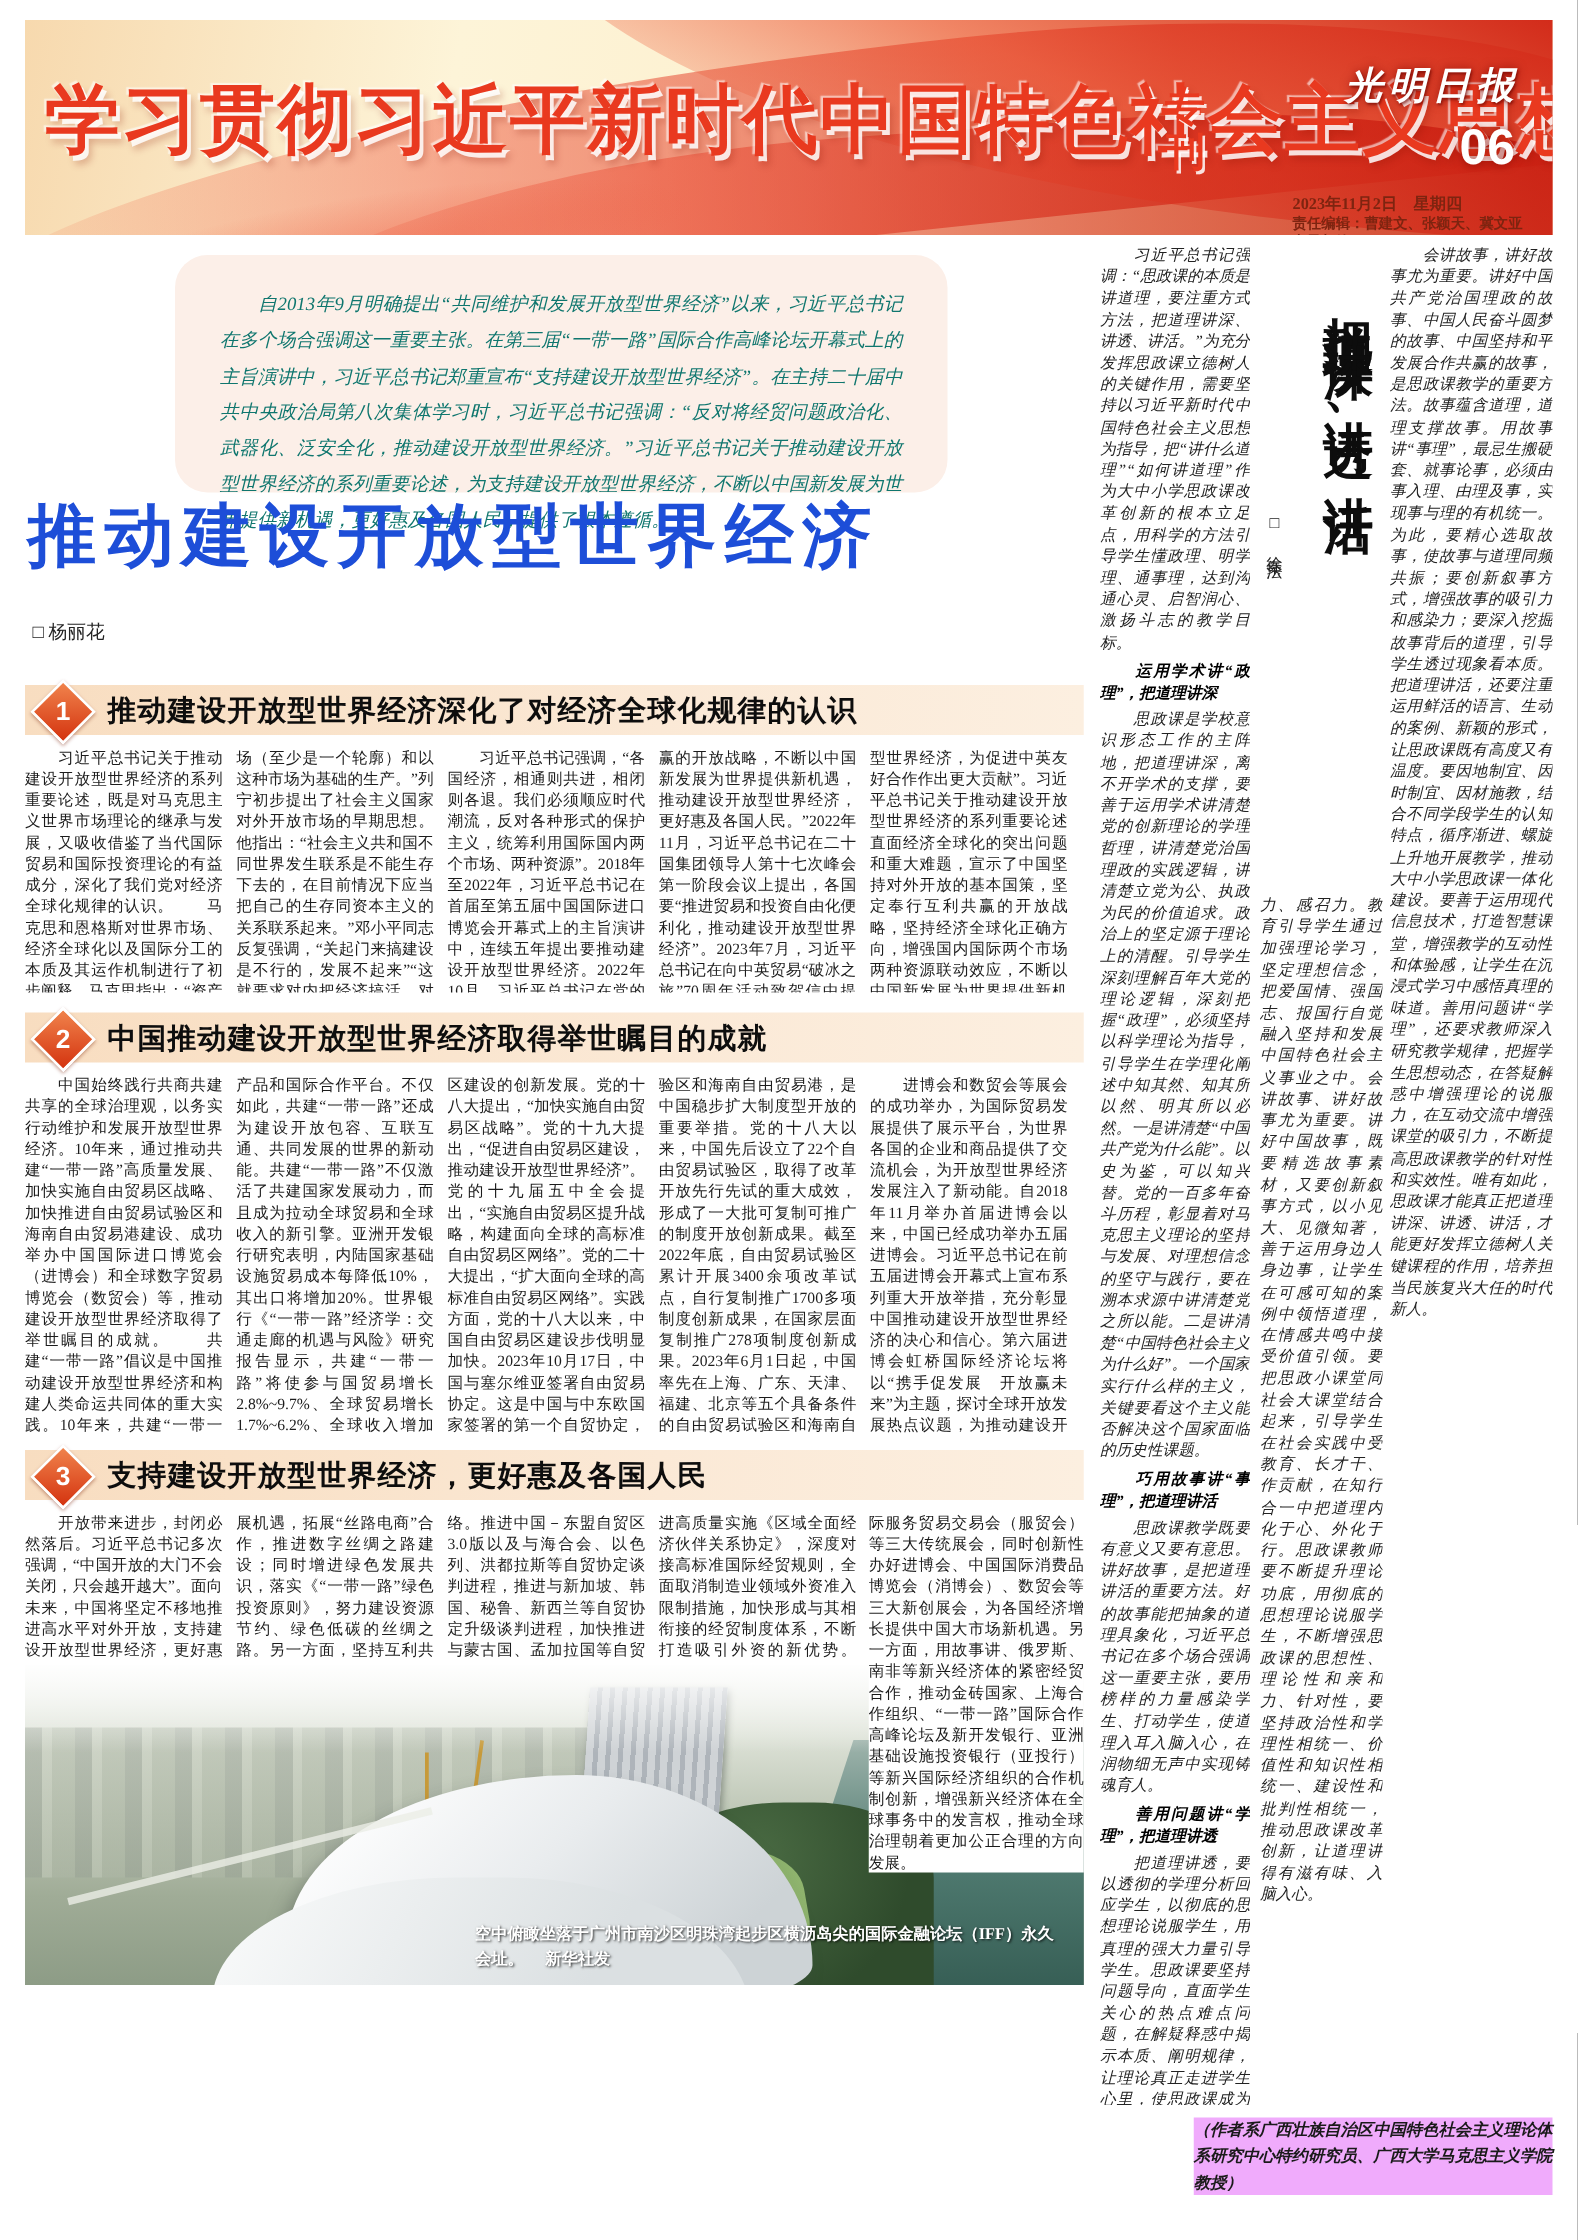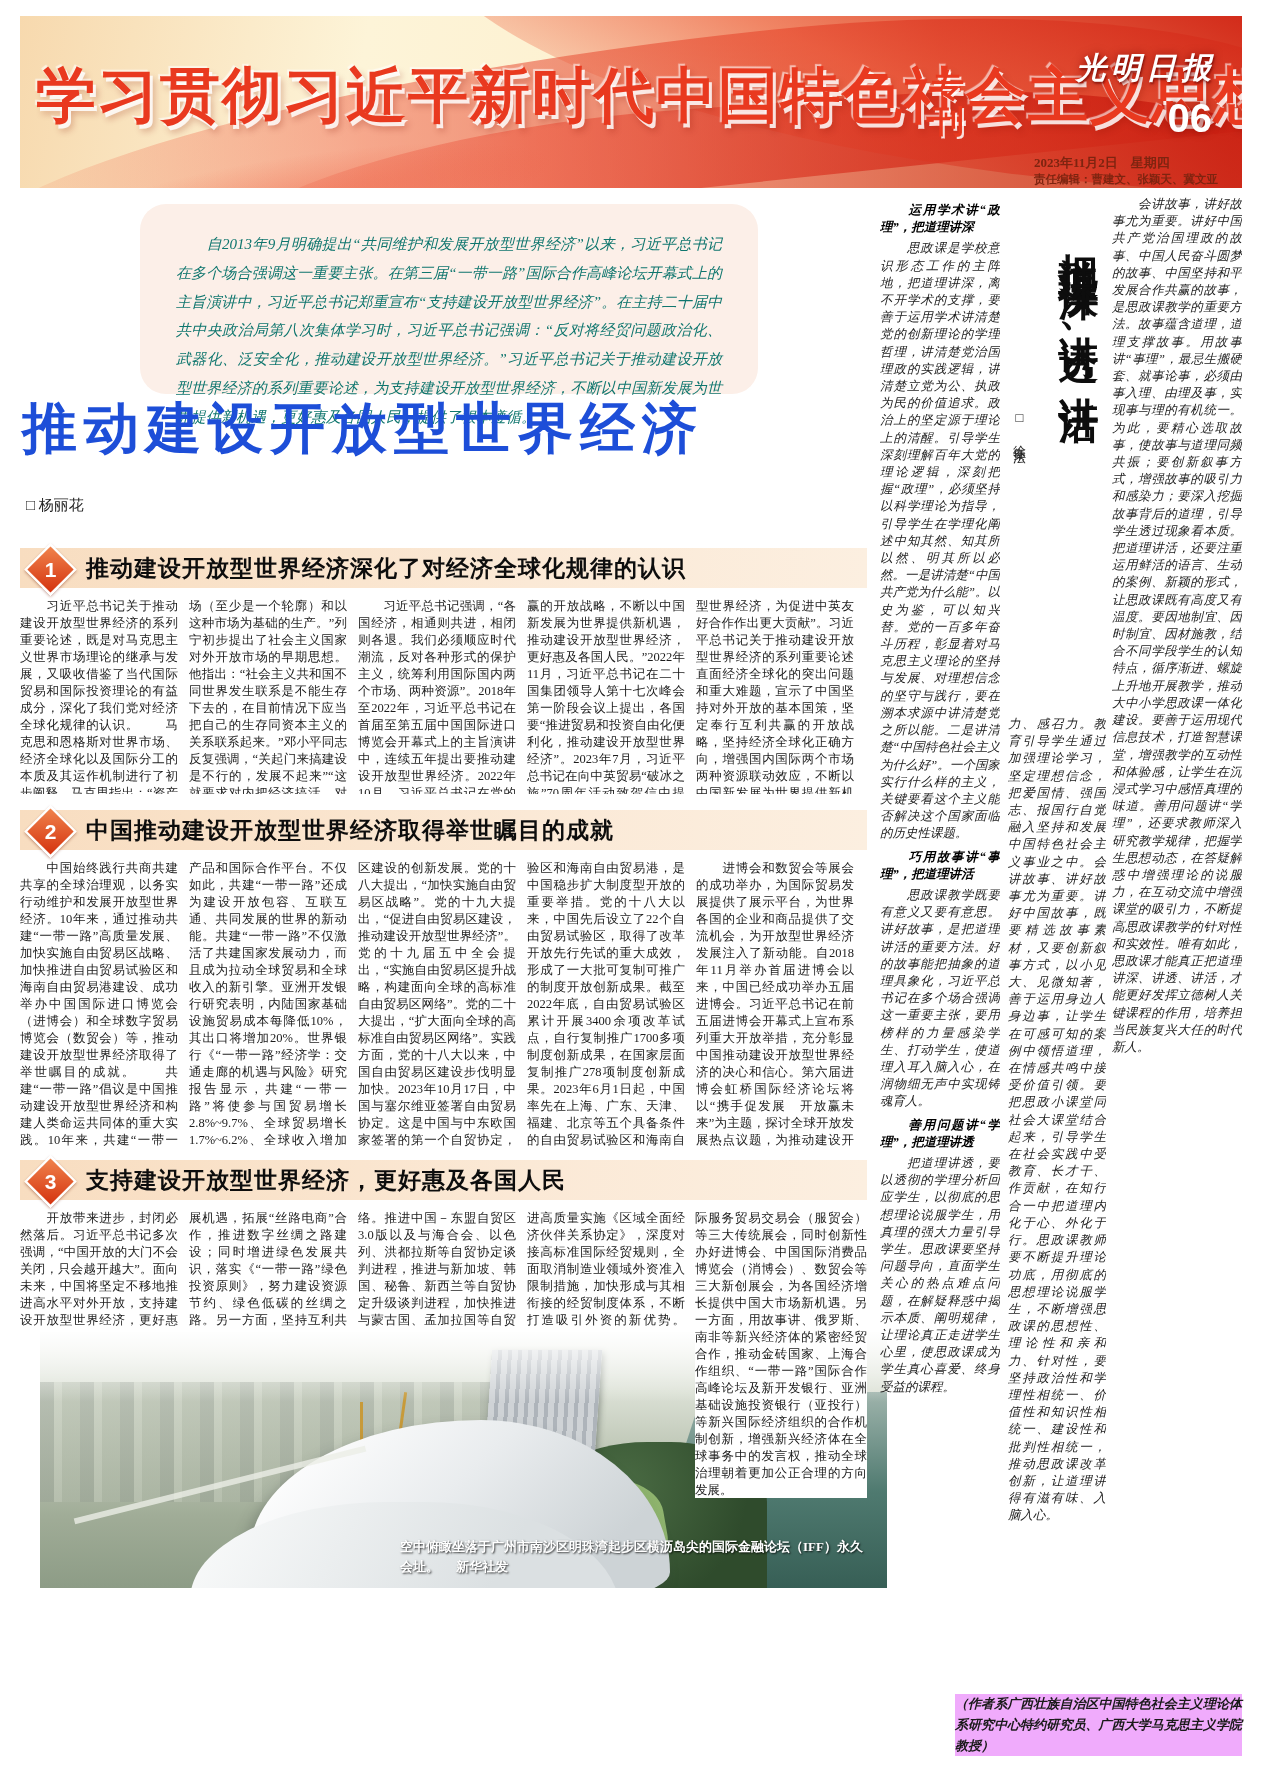--- a/index.html
+++ b/index.html
@@ -188,6 +188,7 @@
   </div>
 
   <div class="abs side-col" style="left:880px;top:196px;width:120px;height:1488px;">
+    <p>　　习近平总书记强调：“思政课的本质是讲道理，要注重方式方法，把道理讲深、讲透、讲活。”为充分发挥思政课立德树人的关键作用，需要坚持以习近平新时代中国特色社会主义思想为指导，把“讲什么道理”“如何讲道理”作为大中小学思政课改革创新的根本立足点，用科学的方法引导学生懂政理、明学理、通事理，达到沟通心灵、启智润心、激扬斗志的教学目标。</p>
     <p class="side-sub">　　运用学术讲“政理”，把道理讲深</p>
     <p>　　思政课是学校意识形态工作的主阵地，把道理讲深，离不开学术的支撑，要善于运用学术讲清楚党的创新理论的学理哲理，讲清楚党治国理政的实践逻辑，讲清楚立党为公、执政为民的价值追求。政治上的坚定源于理论上的清醒。引导学生深刻理解百年大党的理论逻辑，深刻把握“政理”，必须坚持以科学理论为指导，引导学生在学理化阐述中知其然、知其所以然、明其所以必然。一是讲清楚“中国共产党为什么能”。以史为鉴，可以知兴替。党的一百多年奋斗历程，彰显着对马克思主义理论的坚持与发展、对理想信念的坚守与践行，要在溯本求源中讲清楚党之所以能。二是讲清楚“中国特色社会主义为什么好”。一个国家实行什么样的主义，关键要看这个主义能否解决这个国家面临的历史性课题。</p>
     <p class="side-sub">　　巧用故事讲“事理”，把道理讲活</p>

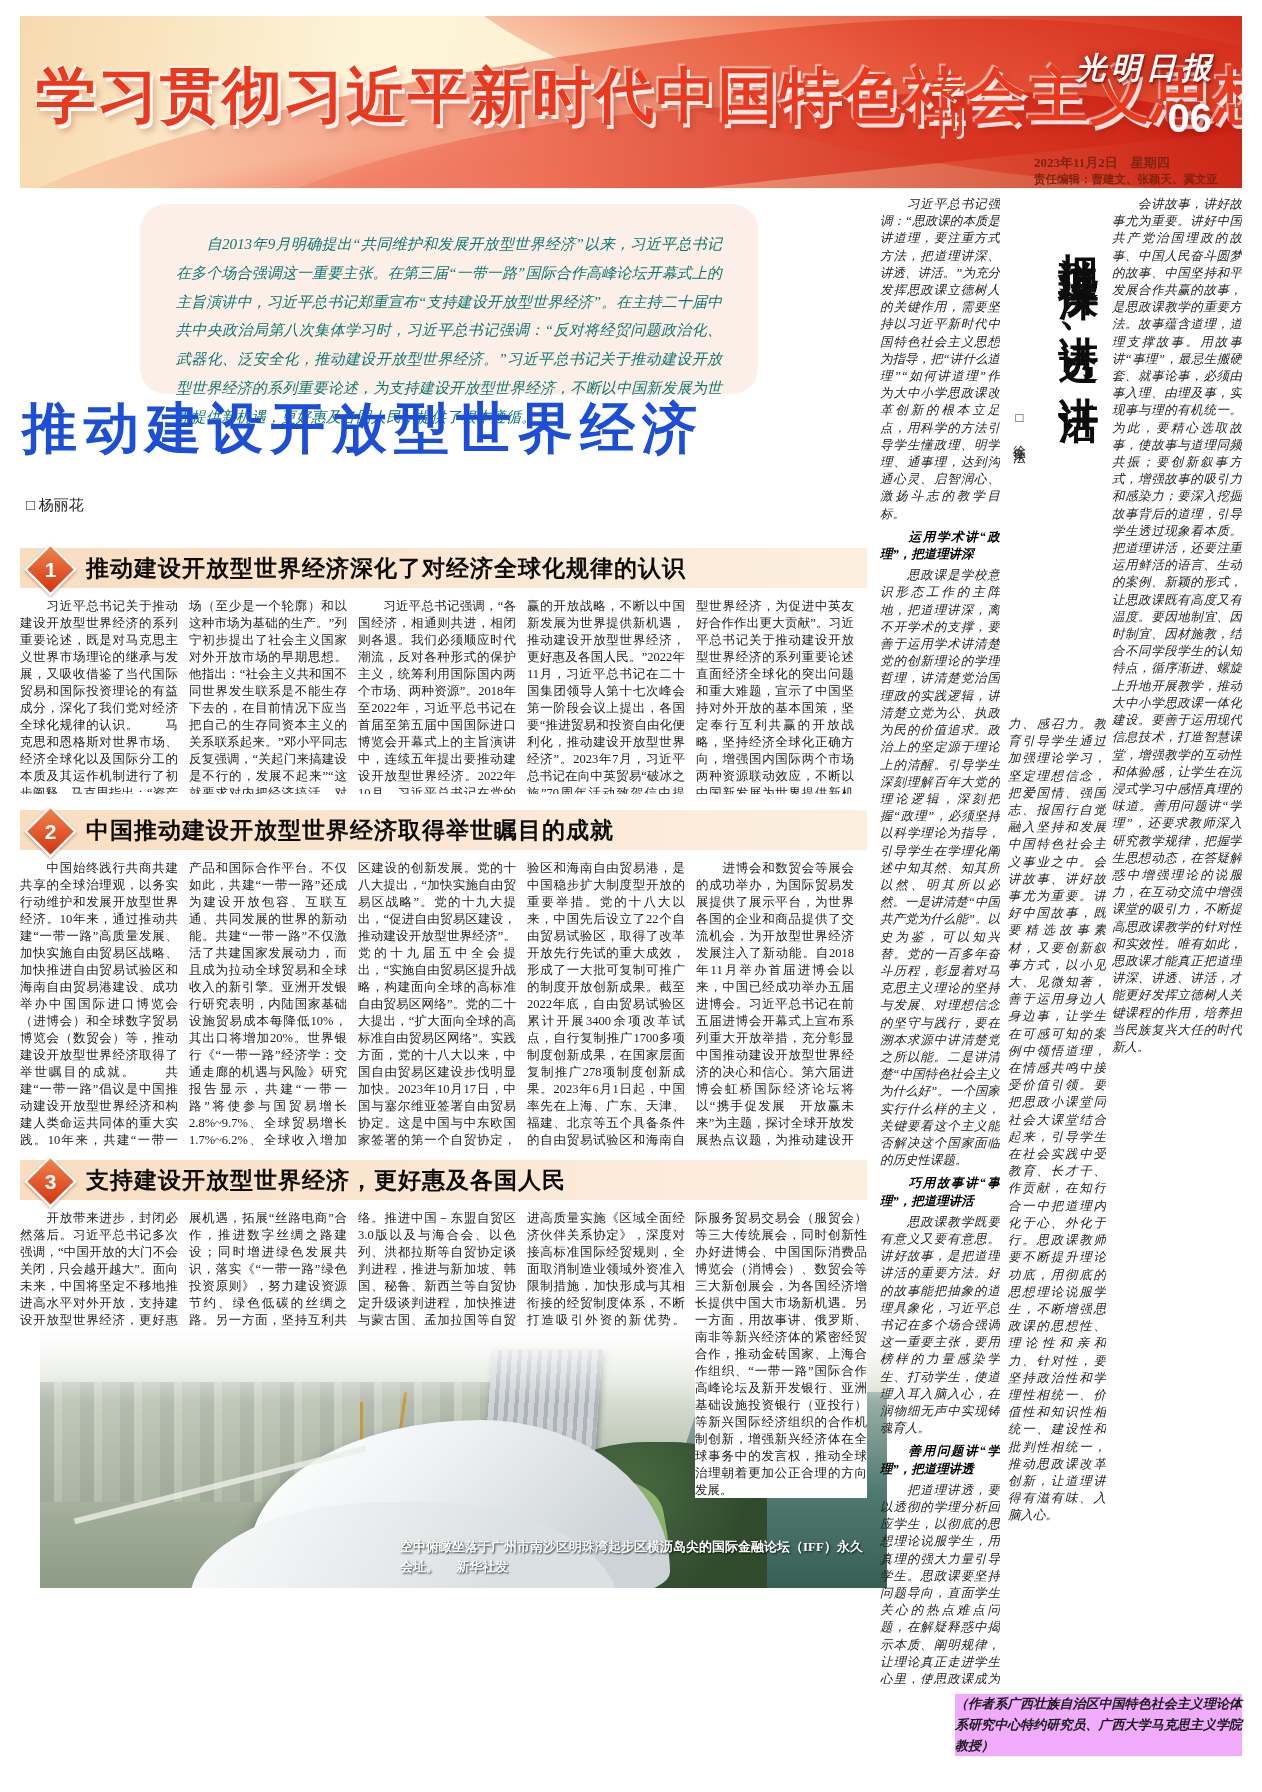--- a/index.html
+++ b/index.html
@@ -63,7 +63,7 @@
 
   
   .photo{left:20px;top:1332px;width:847px;height:256px;overflow:hidden;
-    background:linear-gradient(180deg,#eef0ea 0%,#dde2d7 22%,#bcc5b4 48%,#a0ac97 72%,#8d9c86 100%);margin-left:20px;}
+    background:linear-gradient(180deg,#eef0ea 0%,#dde2d7 22%,#bcc5b4 48%,#a0ac97 72%,#8d9c86 100%);}
   .ph-city{position:absolute;left:0;top:50px;width:520px;height:120px;opacity:.55;
     background:repeating-linear-gradient(90deg,#9aa396 0 14px,#c3cabb 14px 22px,#aeb7a6 22px 40px);}
   .ph-haze{position:absolute;left:0;top:0;width:100%;height:70px;

